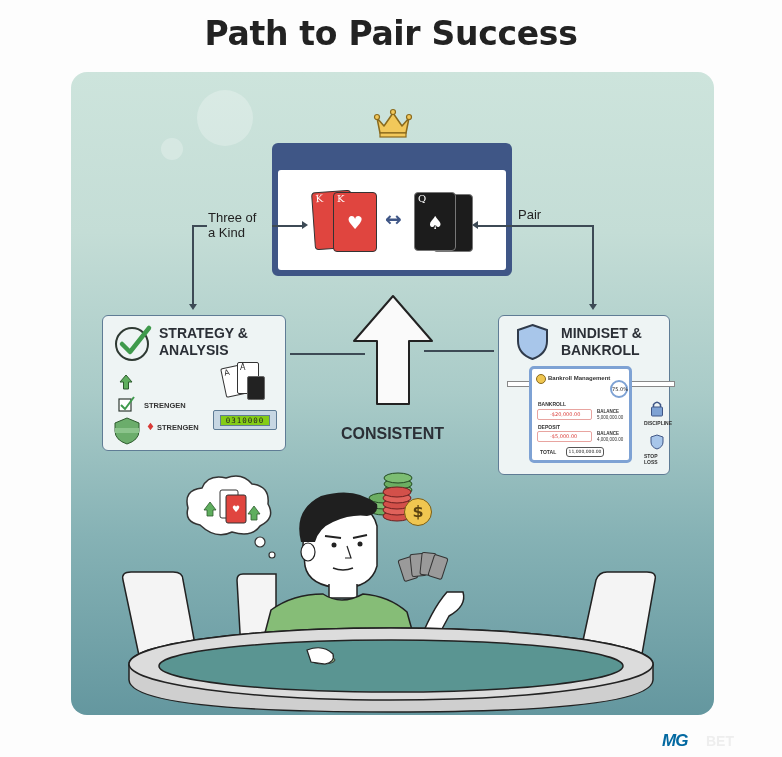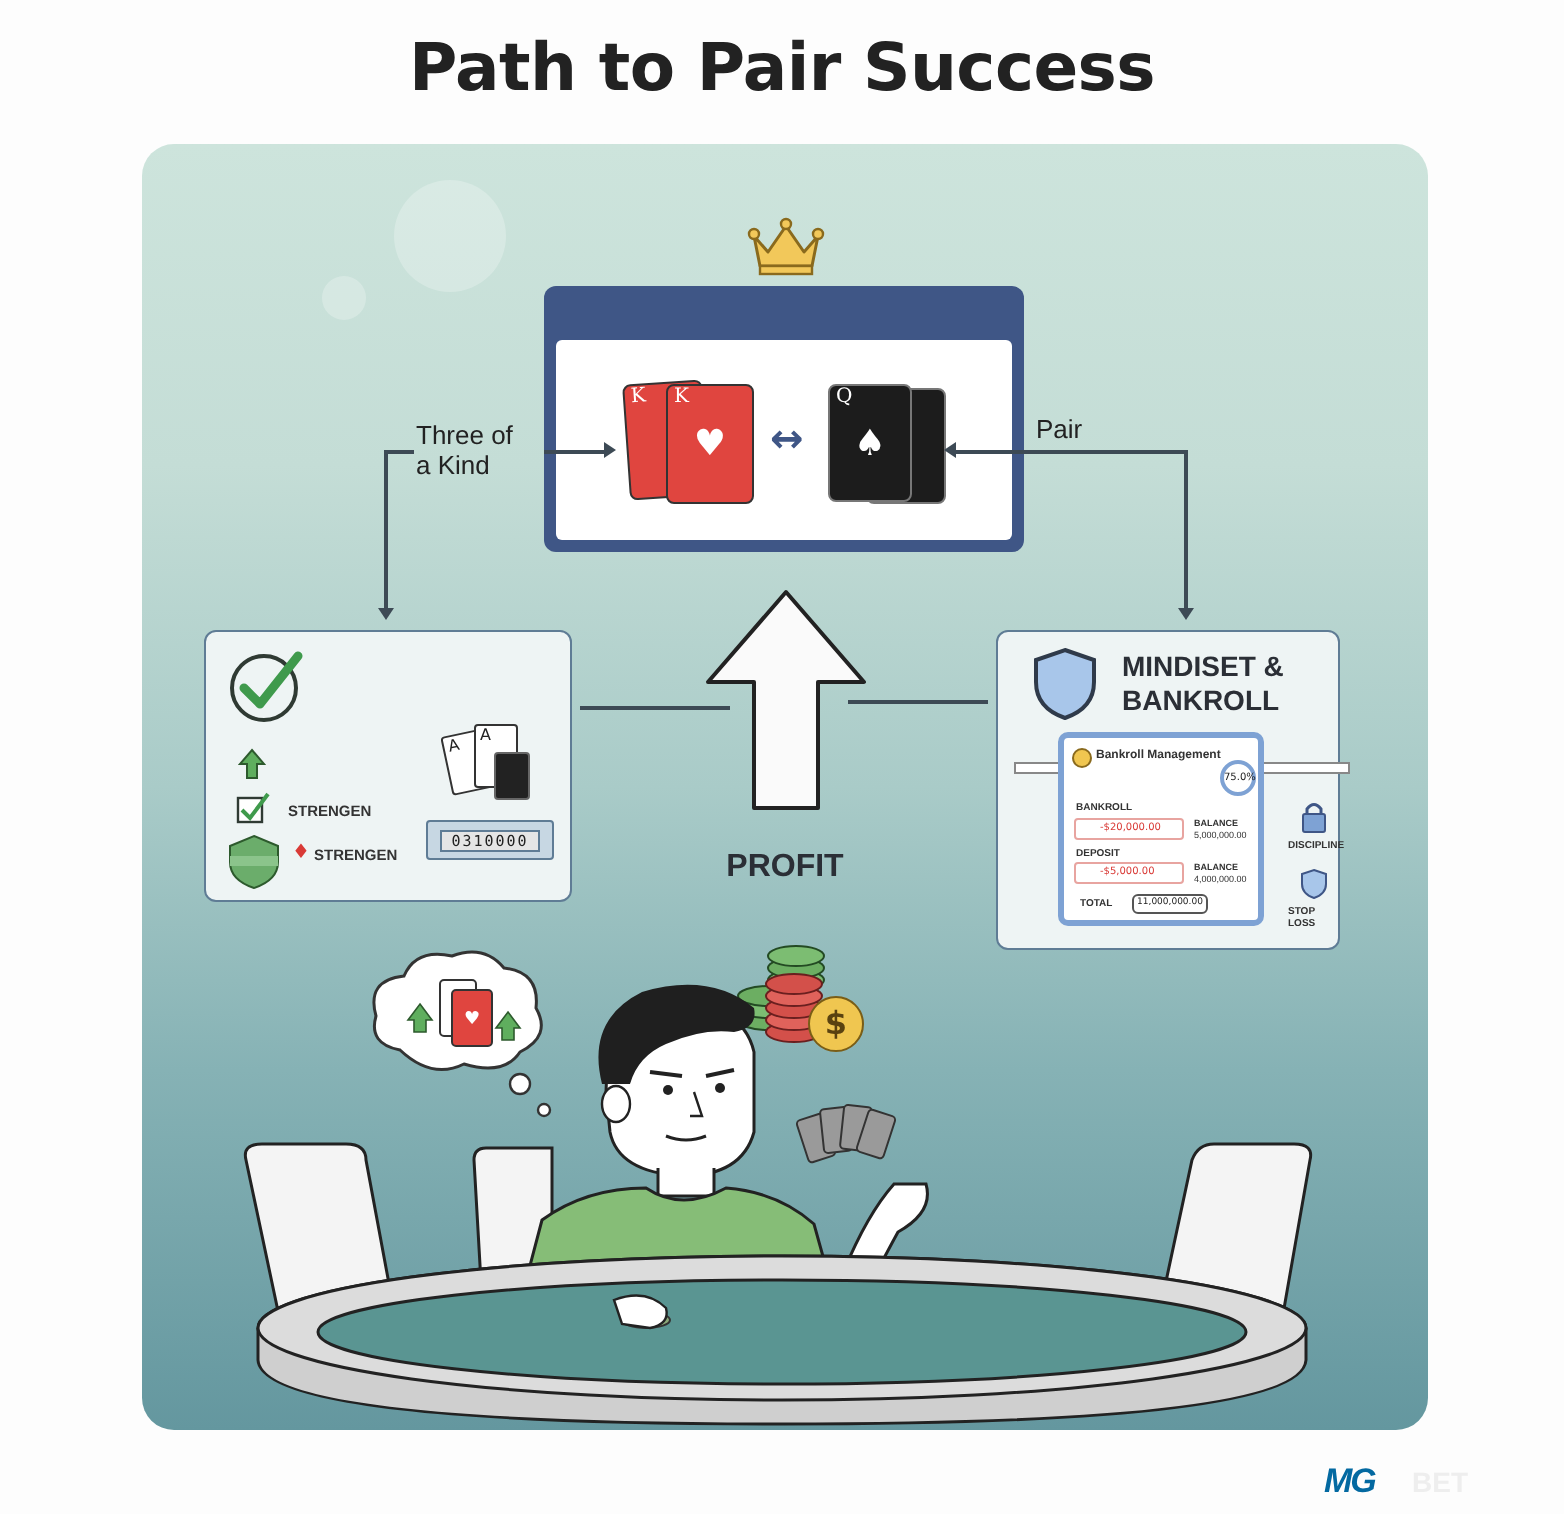--- a/index.html
+++ b/index.html
@@ -109,6 +109,10 @@
     <circle cx="19" cy="20" r="16" fill="none" stroke="#2f3a33" stroke-width="2"></circle>
     <path d="M9 20 L17 28 L36 4" fill="none" stroke="#3f9a4c" stroke-width="4.5" stroke-linecap="round" stroke-linejoin="round"></path>
   </svg>
+  <div class="side-title" style="left:56px;top:9px;">
+    <div>STRATEGY &amp;</div>
+    <div>ANALYSIS</div>
+  </div>
   <svg class="abs" style="left:16px;top:58px;" width="14" height="16" viewBox="0 0 14 16">
     <path d="M7 1 L13 8 L9.5 8 L9.5 15 L4.5 15 L4.5 8 L1 8 Z" fill="#5fae5e" stroke="#2d5a2d" stroke-width="1"></path>
   </svg>

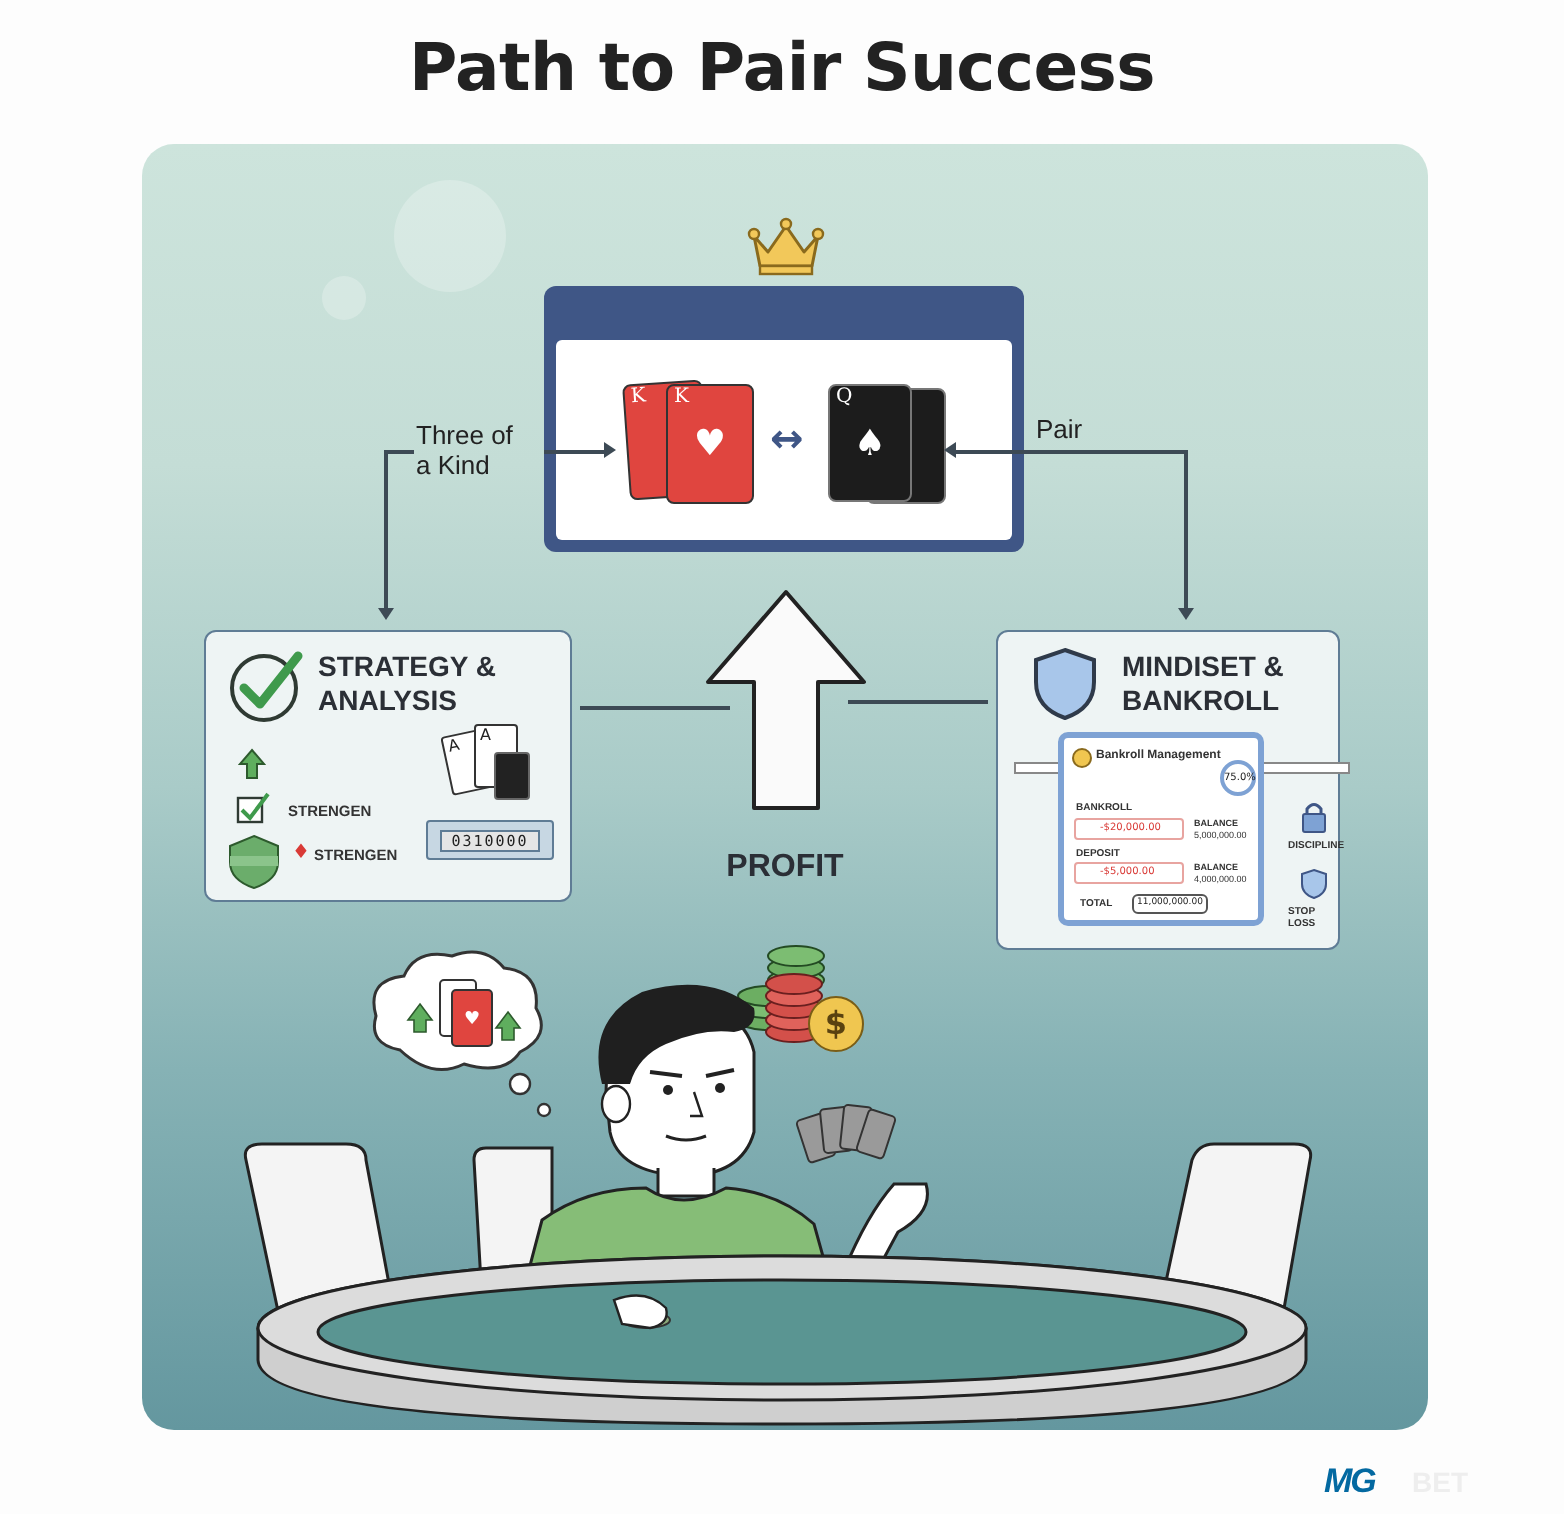--- a/index.html
+++ b/index.html
@@ -131,7 +131,7 @@
   <div class="abs" style="left:134px;top:46px;width:22px;height:32px;background:#fff;border:1px solid #333;border-radius:2px;font-size:8px;padding-left:2px;">A</div>
   <div class="abs" style="left:144px;top:60px;width:18px;height:24px;background:#222;border:1px solid #666;border-radius:2px;"></div>
   <div class="abs" style="left:110px;top:94px;width:64px;height:20px;background:#c7d7e3;border:1px solid #5f7c95;border-radius:2px;">
-    <div style="margin:4px 6px;background:#e5e5e5;font-family:'DejaVu Sans Mono',monospace;font-size:7.5px;letter-spacing:1px;text-align:center;border:1px solid #5f7c95;">0310000</div>
+    <div style="margin:4px 6px;background:#84cc16;font-family:'DejaVu Sans Mono',monospace;font-size:7.5px;letter-spacing:1px;text-align:center;border:1px solid #5f7c95;">0310000</div>
   </div>
 </div>
 

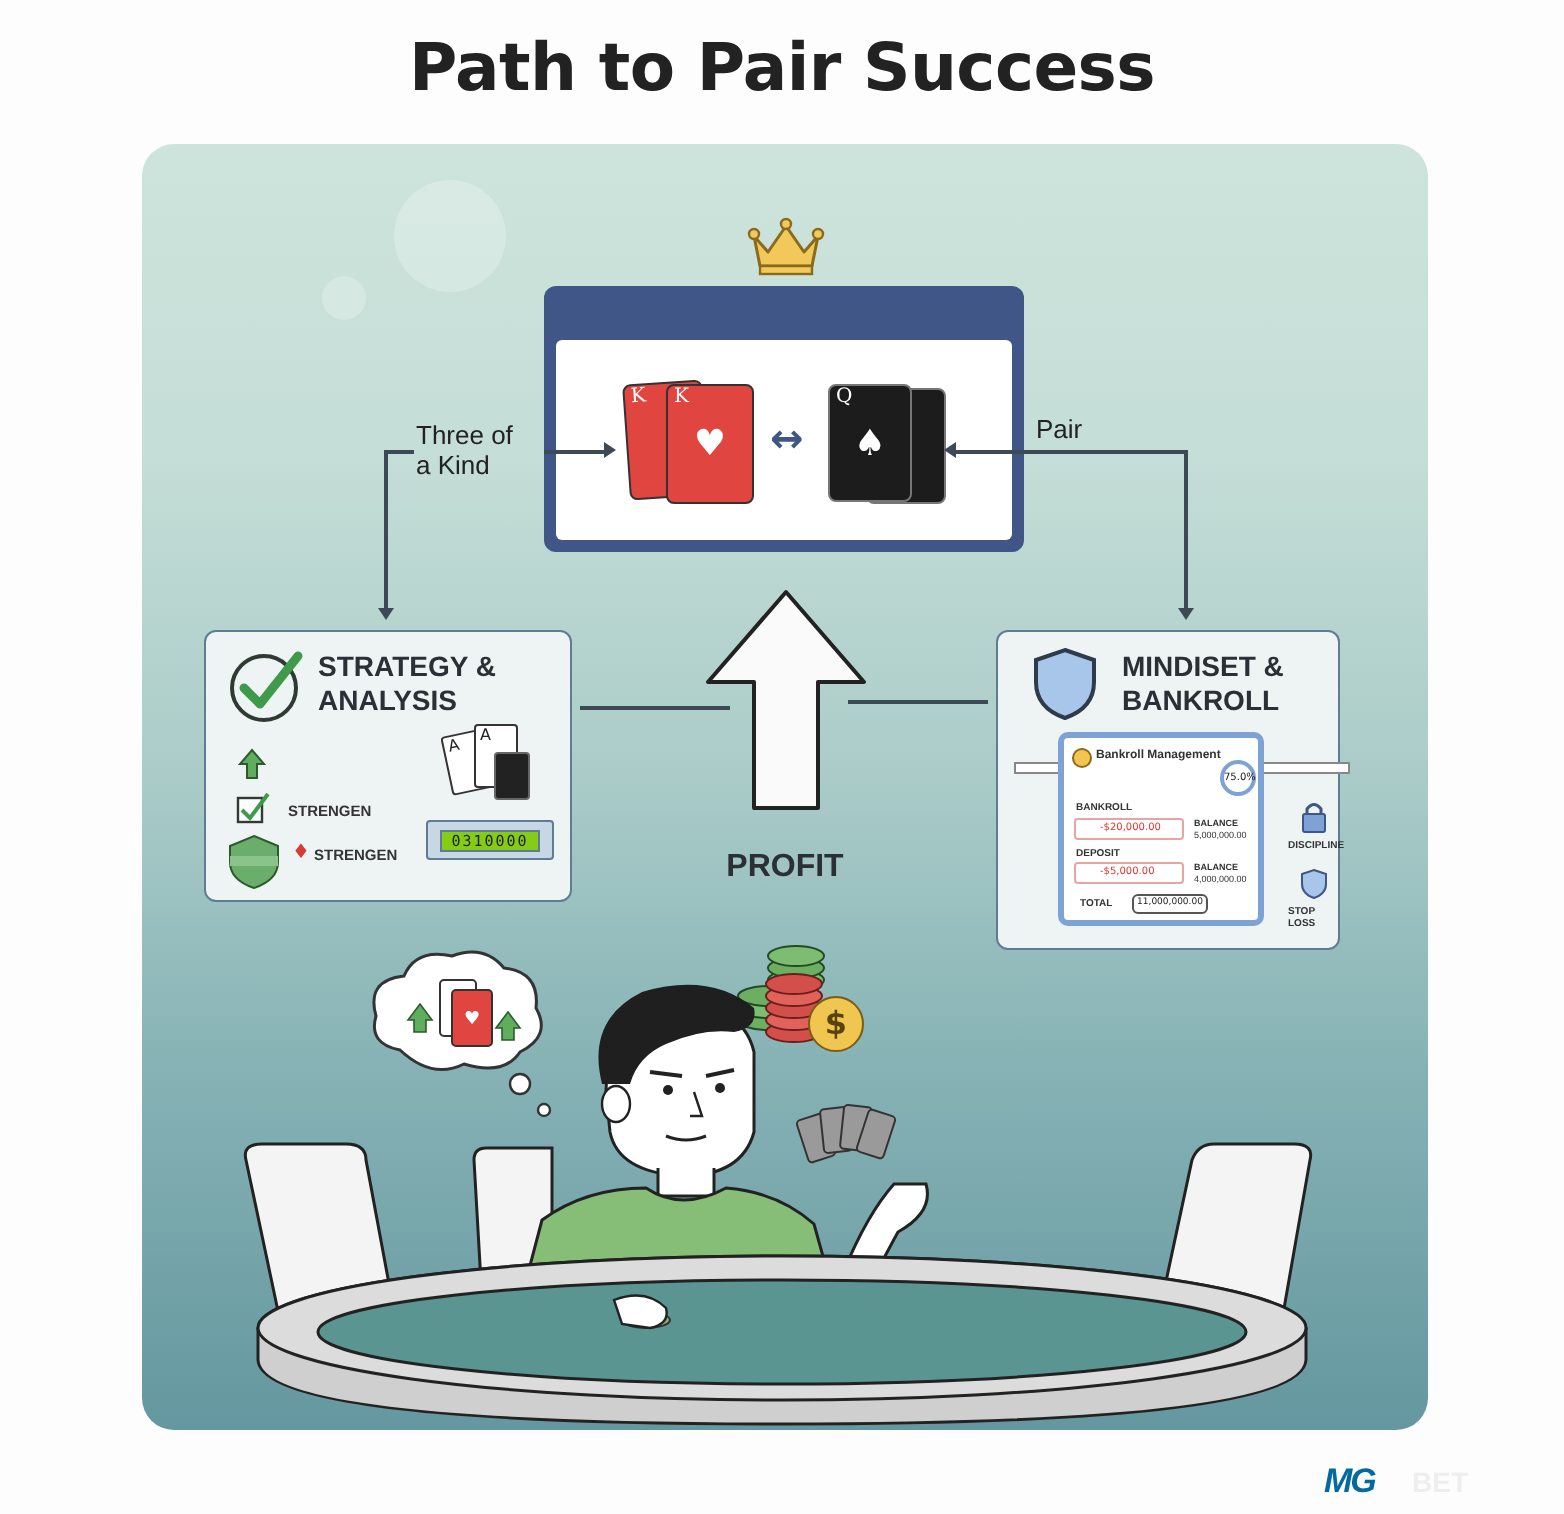--- a/index.html
+++ b/index.html
@@ -101,6 +101,7 @@
 <div class="line-h" style="left:424px;top:350px;width:70px;"></div>
 
 <div class="cp-text">
+  <div>CONSISTENT</div>
   <div>PROFIT</div>
 </div>
 

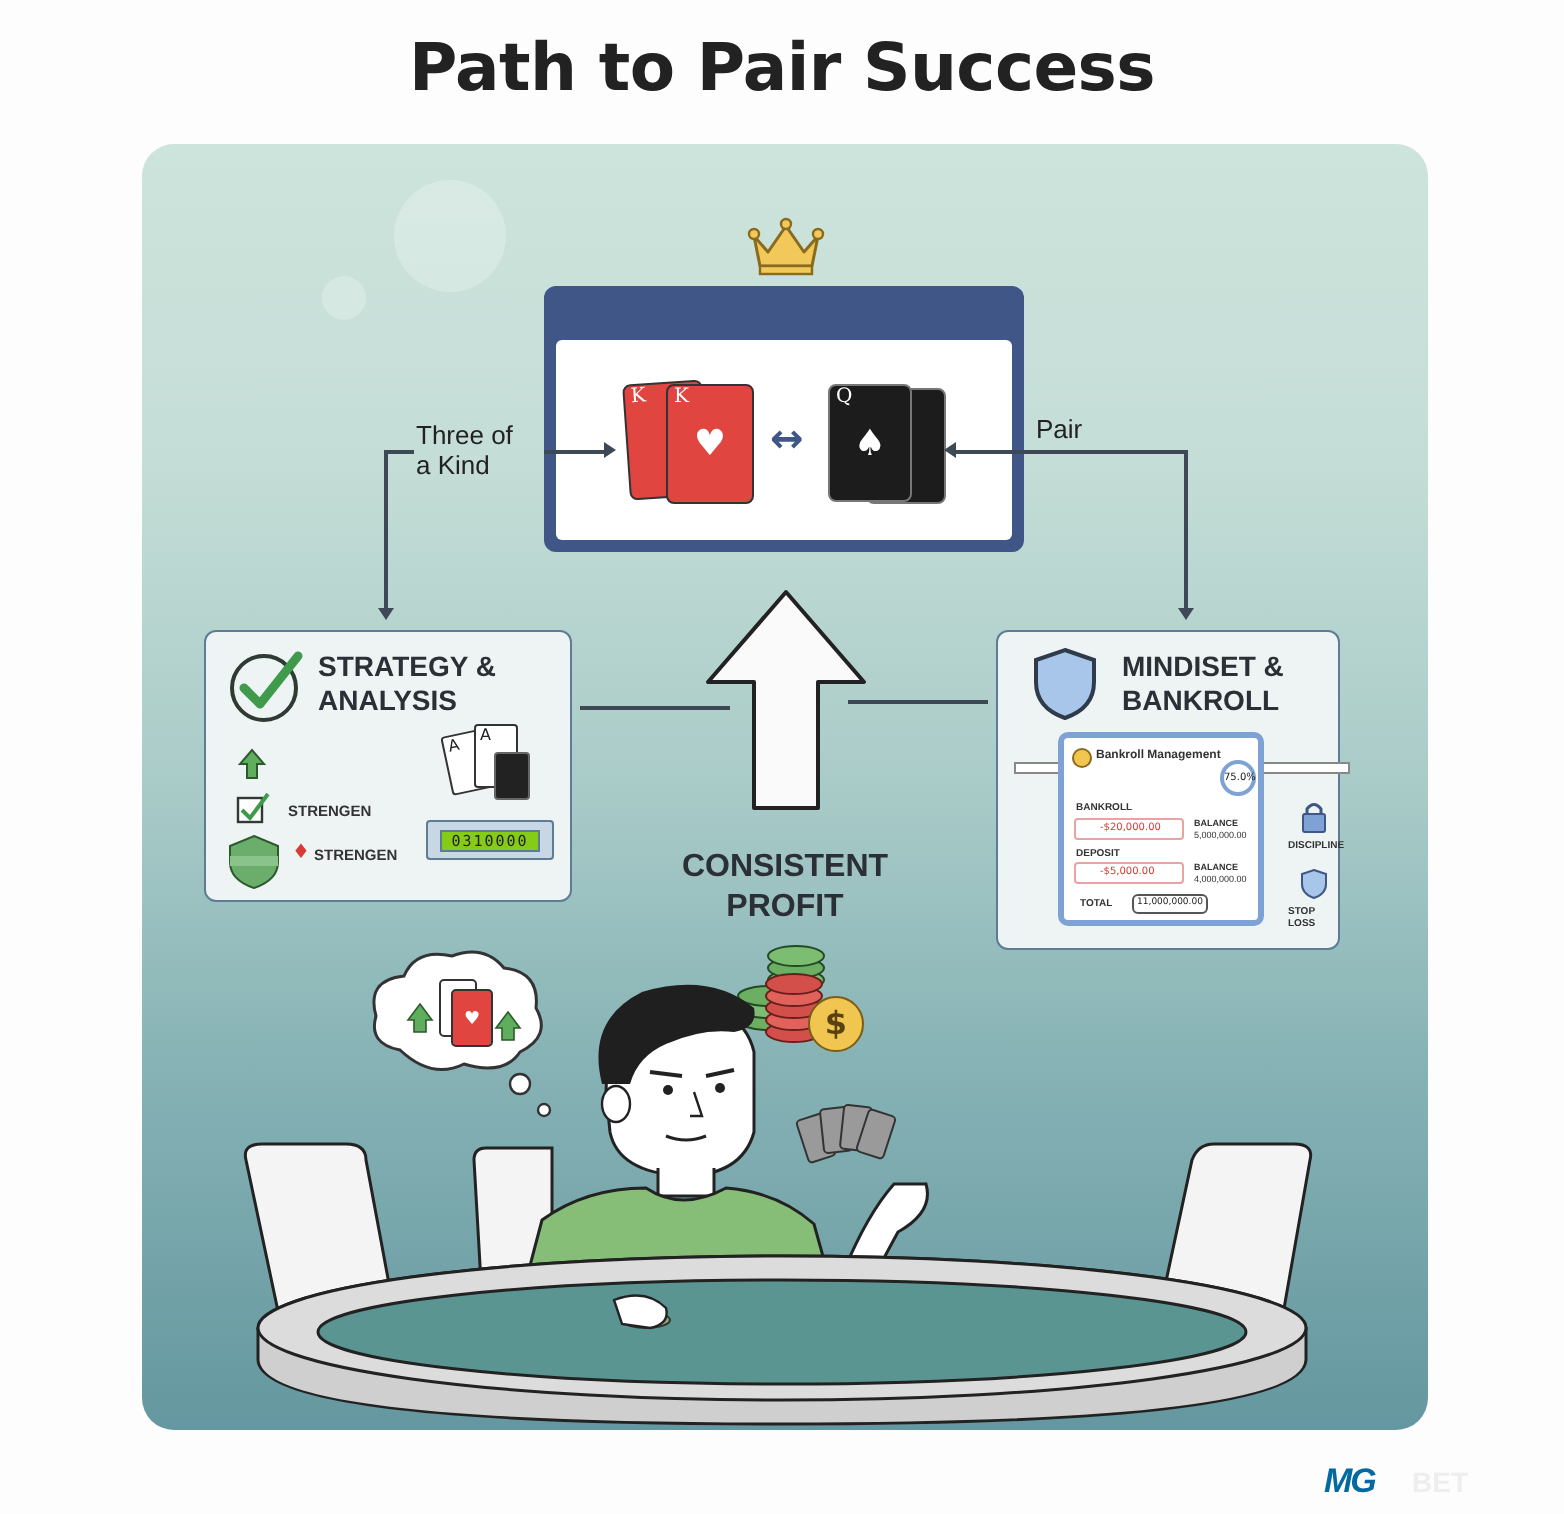--- a/index.html
+++ b/index.html
@@ -102,7 +102,6 @@
 
 <div class="cp-text">
   <div>CONSISTENT</div>
-  <div>PROFIT</div>
 </div>
 
 <div class="side-box" style="left:102px;top:315px;width:184px;height:136px;">

